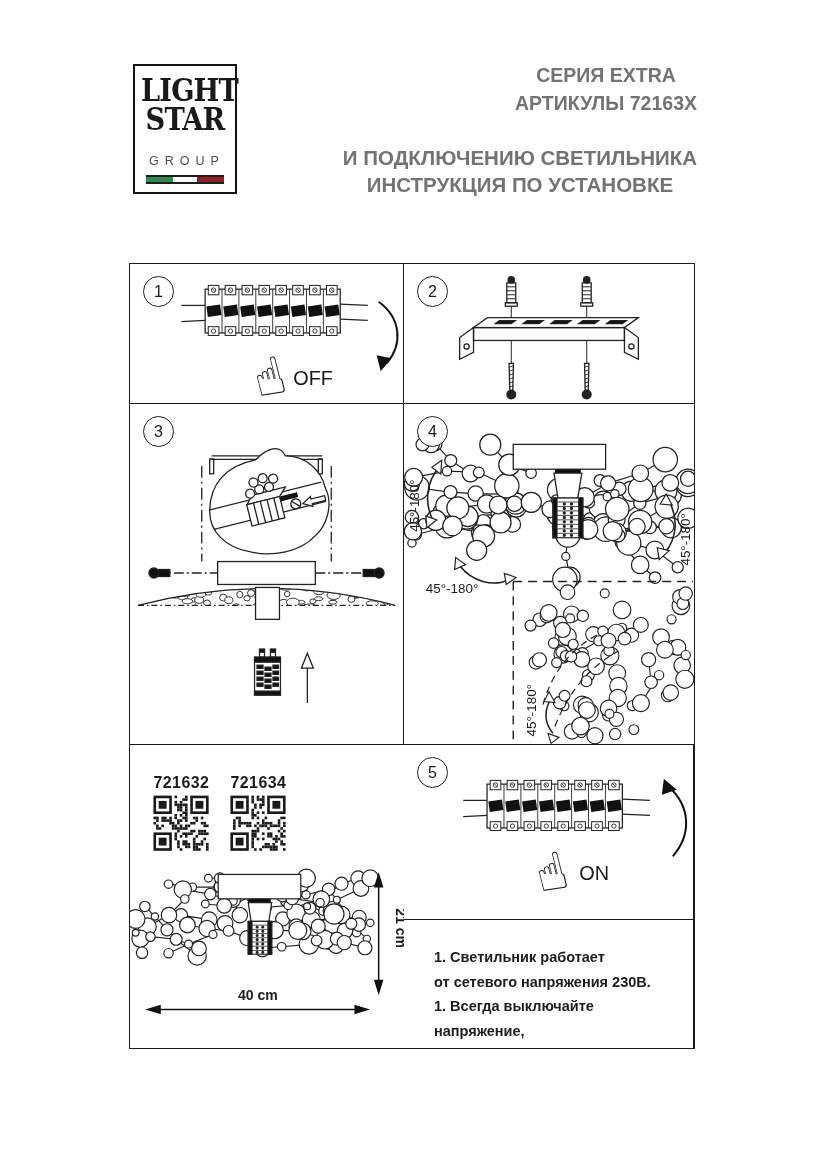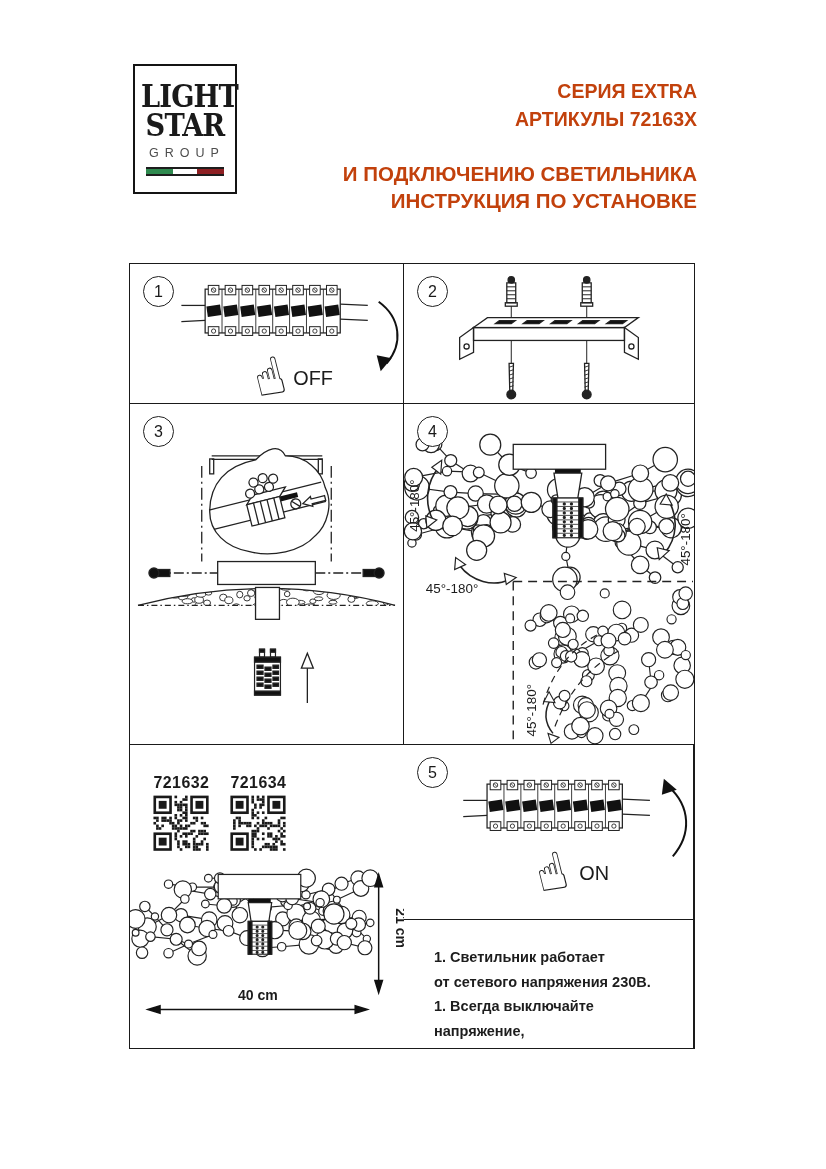--- a/index.html
+++ b/index.html
@@ -9,7 +9,7 @@
 
   
   .logo-box{position:absolute;left:133px;top:64px;width:104px;height:130px;
-    border:2.5px solid #141414;box-sizing:border-box;text-align:center;padding-top:16px;background:#fff;}
+    border:2.5px solid #141414;box-sizing:border-box;text-align:center;padding-top:10px;background:#fff;}
   .logo-words{transform:scaleX(.88);transform-origin:50% 0;}
   .logo-word{font-family:"DejaVu Serif",serif;font-weight:700;font-size:31px;line-height:.94;
     letter-spacing:-1px;color:#1a1a1a;}

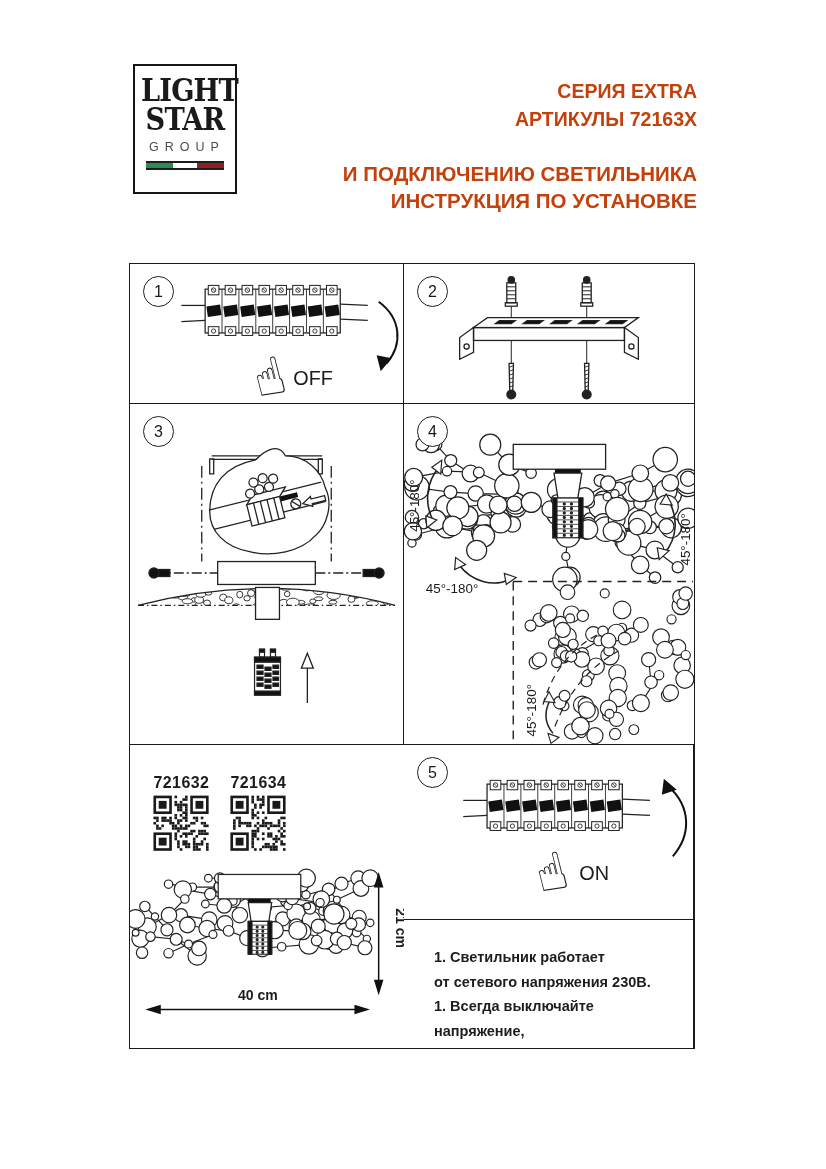--- a/index.html
+++ b/index.html
@@ -16,7 +16,7 @@
   .logo-group{margin-top:6px;font-size:12.5px;letter-spacing:6px;color:#4d4d4d;margin-left:4px;}
   .logo-flag{margin:7px auto 0;width:78px;height:9px;box-sizing:border-box;
     border-top:2px solid #1d1d1d;border-bottom:2px solid #1d1d1d;}
-  .hdr{position:absolute;right:129px;text-align:right;font-weight:700;color:#c2410c;margin-top:16px;}
+  .hdr{position:absolute;right:129px;text-align:center;font-weight:700;color:#737373;}
   .hdr-series{top:61px;font-size:19.5px;line-height:28px;}
   .hdr-title{top:144px;font-size:20.5px;line-height:27px;}
 

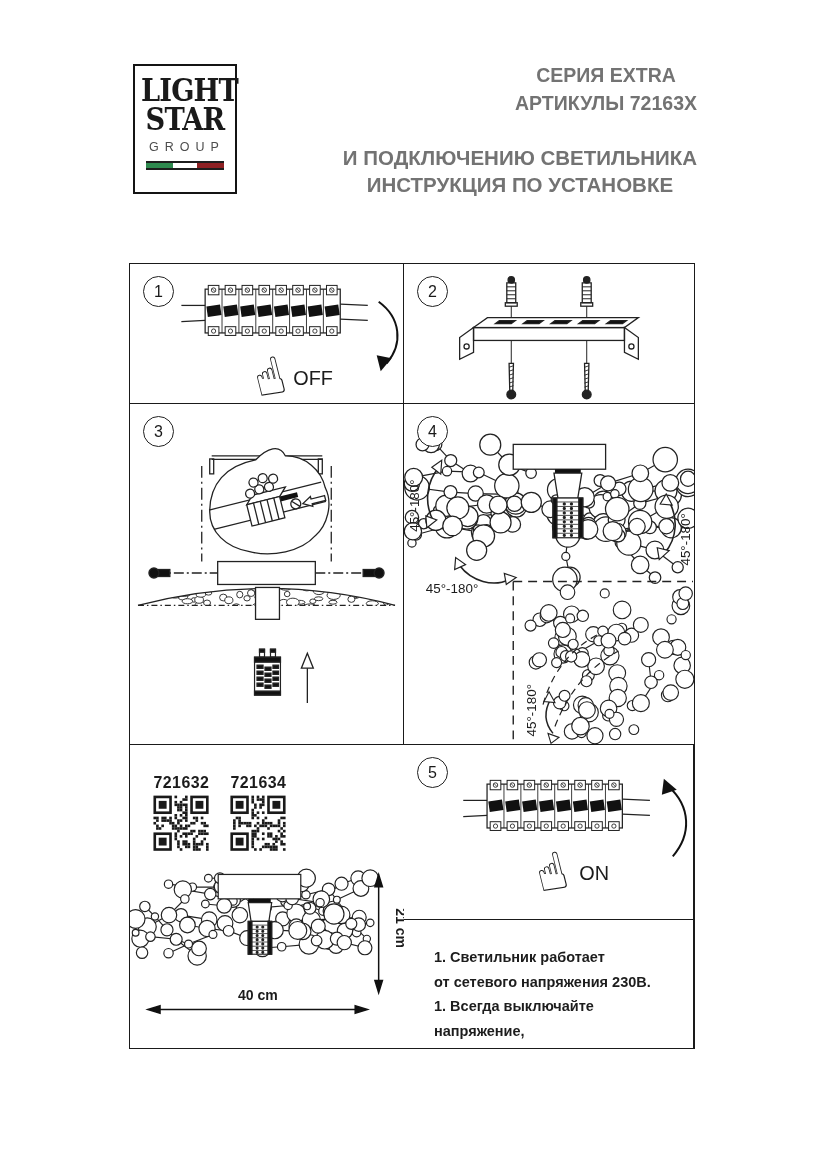--- a/index.html
+++ b/index.html
@@ -13,7 +13,7 @@
   .logo-words{transform:scaleX(.88);transform-origin:50% 0;}
   .logo-word{font-family:"DejaVu Serif",serif;font-weight:700;font-size:31px;line-height:.94;
     letter-spacing:-1px;color:#1a1a1a;}
-  .logo-group{margin-top:6px;font-size:12.5px;letter-spacing:6px;color:#4d4d4d;margin-left:4px;}
+  .logo-group{margin-top:20px;font-size:12.5px;letter-spacing:6px;color:#4d4d4d;margin-left:4px;}
   .logo-flag{margin:7px auto 0;width:78px;height:9px;box-sizing:border-box;
     border-top:2px solid #1d1d1d;border-bottom:2px solid #1d1d1d;}
   .hdr{position:absolute;right:129px;text-align:center;font-weight:700;color:#737373;}

